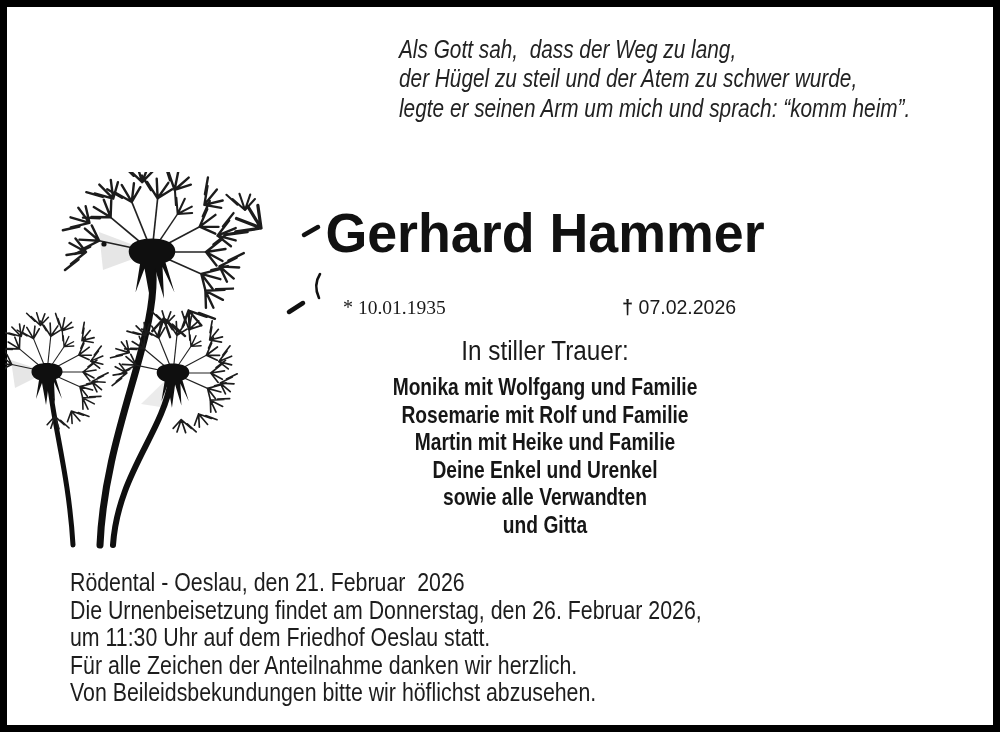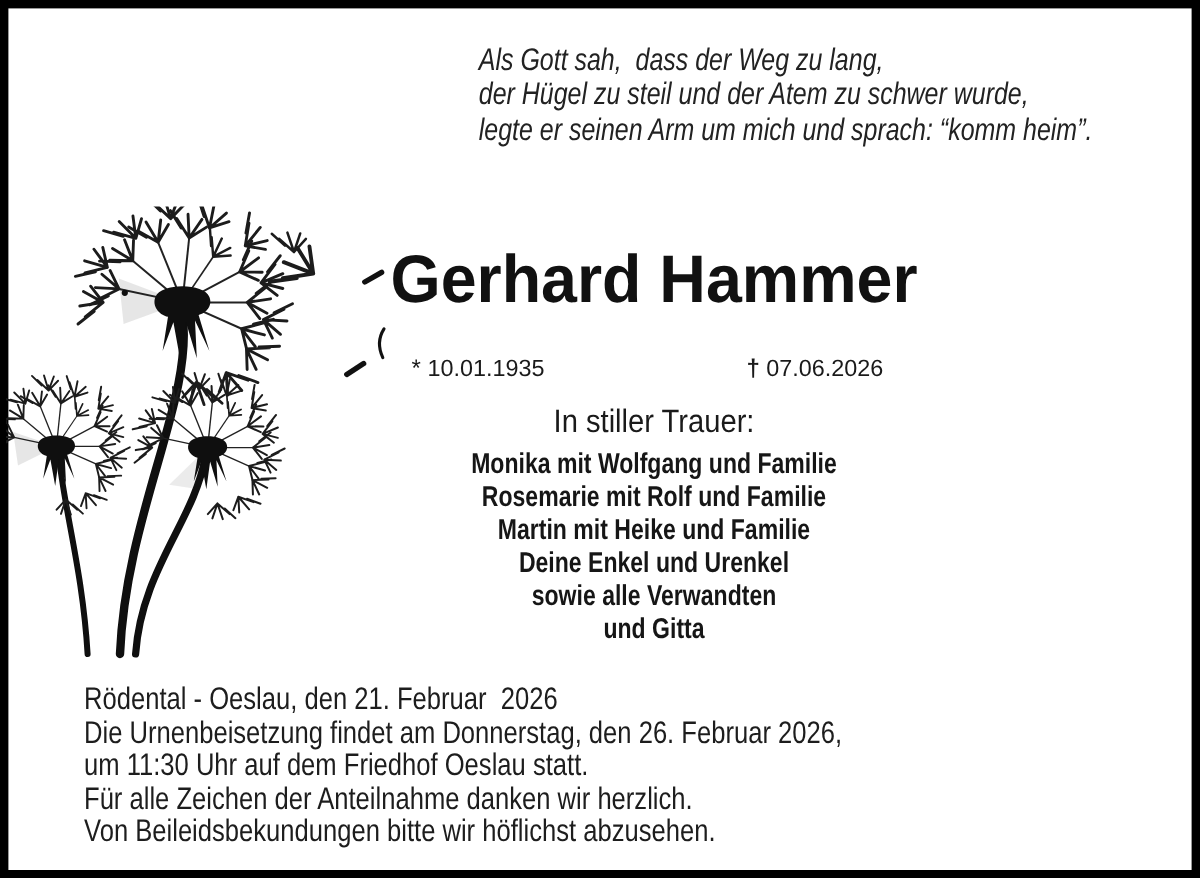--- a/index.html
+++ b/index.html
@@ -32,7 +32,7 @@
 
   .dates { left:0; top:296px; width:1000px; height:24px; }
   .date-group { position:absolute; top:0; font-size:19.5px; white-space:nowrap; }
-  .date-birth { left:343px; }
+  .date-birth { left:343px;font-family:Liberation Serif, serif; }
   .date-death { left:622px; }
   .date-symbol { font-size:20px; }
   .date-death .date-symbol { font-weight:bold; }

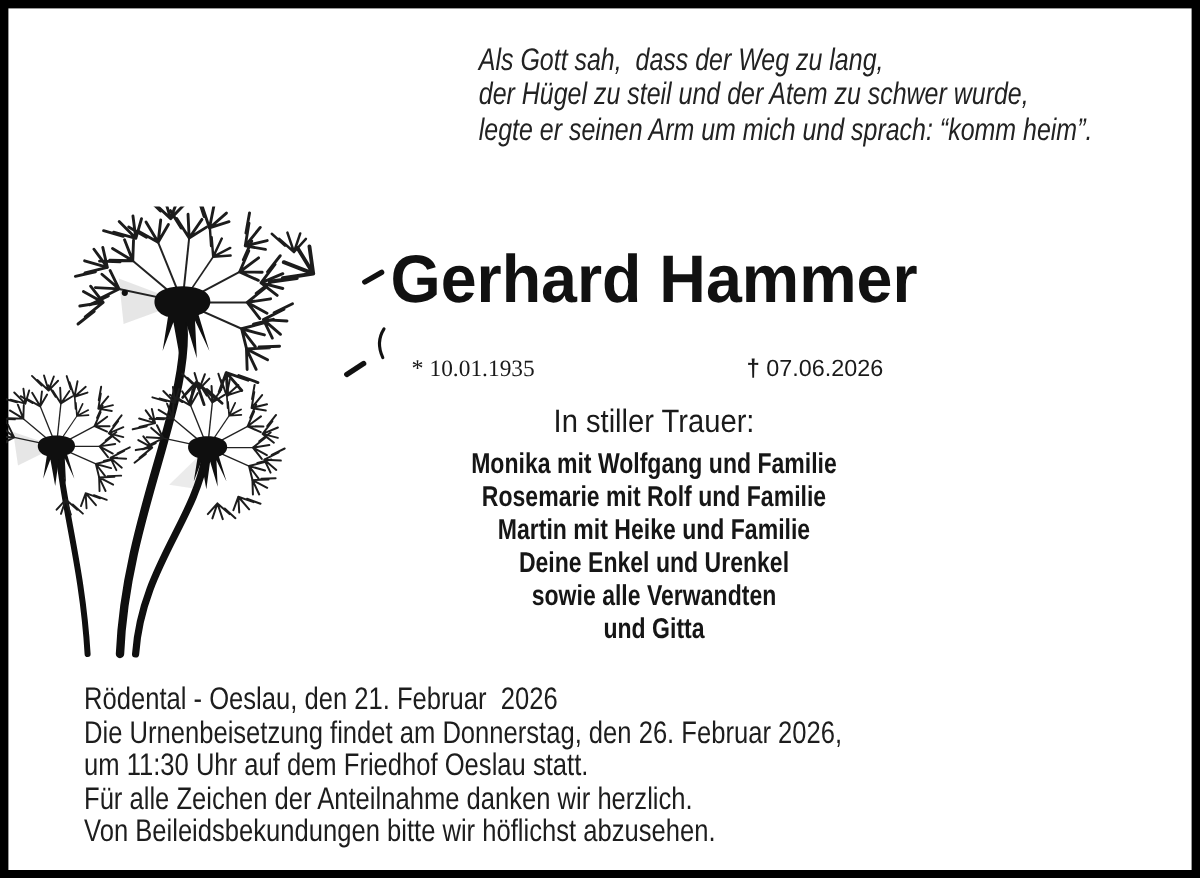--- a/index.html
+++ b/index.html
@@ -149,7 +149,7 @@
   </span>
   <span class="date-group date-death">
     <span class="date-symbol">†</span>
-    <span>07.06.2026</span>
+    <span>07.02.2026</span>
   </span>
 </div>
 

